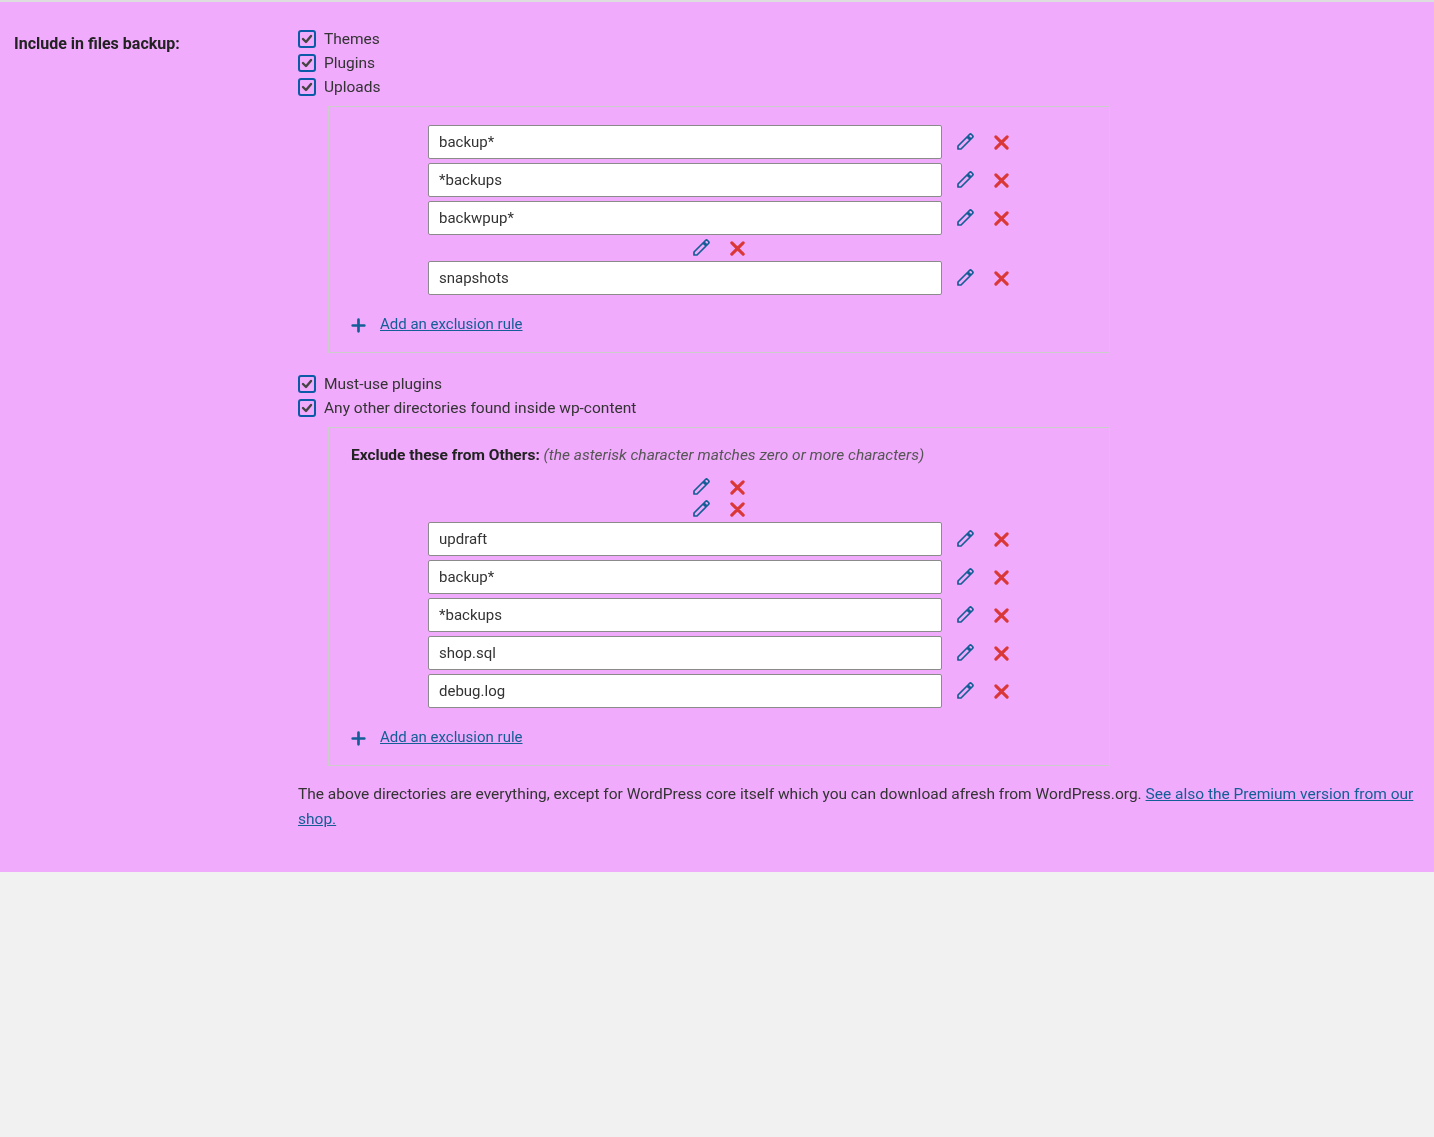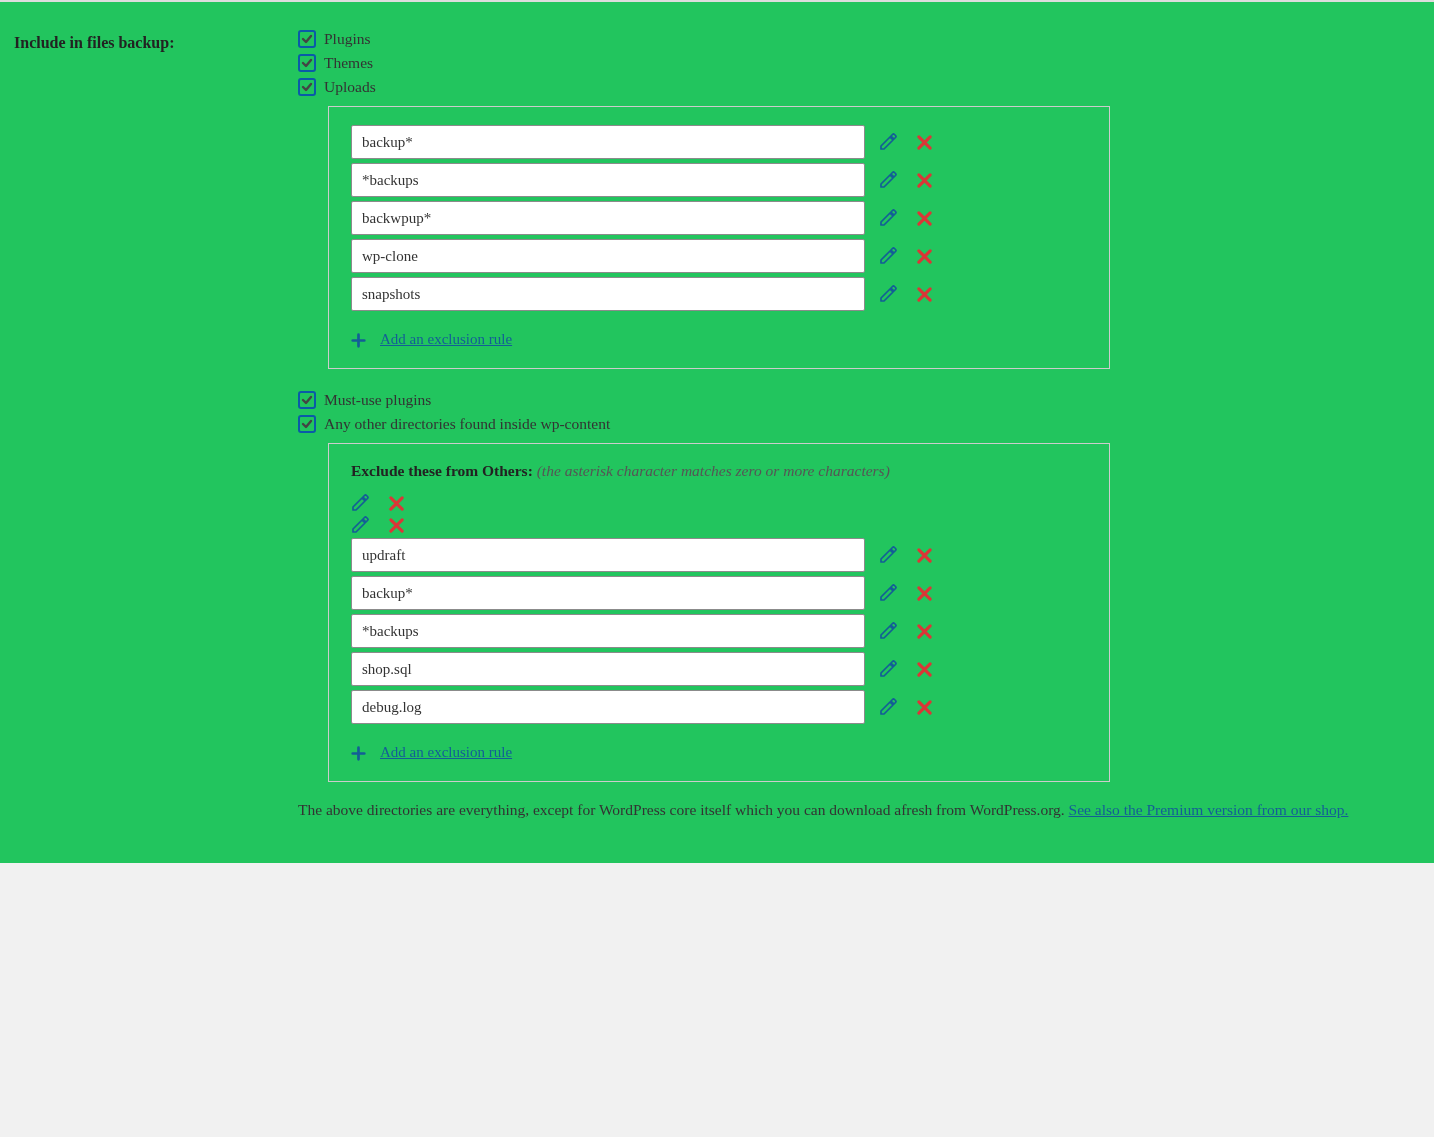--- a/index.html
+++ b/index.html
@@ -11,9 +11,8 @@
       padding: 0;
     }
     .wrap {
-      background: #22c55e;
+      background: #f0abfc;
       padding: 0 0 40px 0;
-      font-family: Liberation Serif, serif;
     }
     .top-border {
       height: 2px;

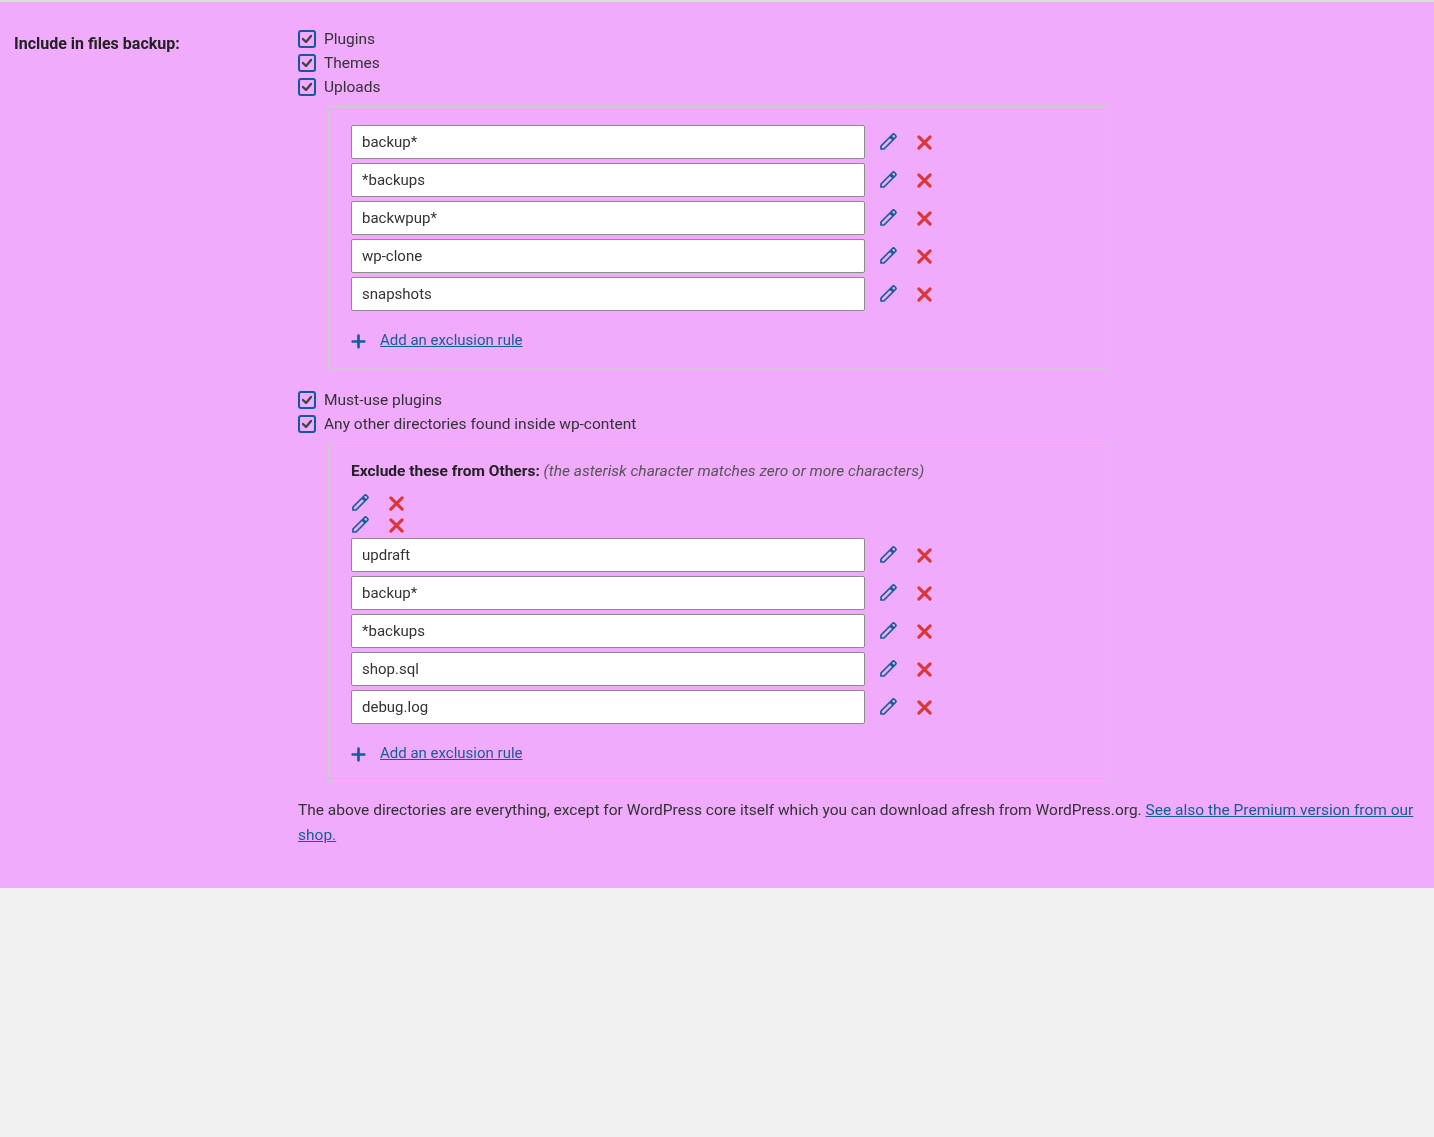--- a/index.html
+++ b/index.html
@@ -160,7 +160,7 @@
               <use href="#check-path" stroke="#0a5aa8"></use>
             </svg>
         </span>
-        <span class="cb-label">Plugins</span>
+        <span class="cb-label">Themes</span>
       </div>
 
       <div class="cb-row">
@@ -169,7 +169,7 @@
               <use href="#check-path" stroke="#0a5aa8"></use>
             </svg>
         </span>
-        <span class="cb-label">Themes</span>
+        <span class="cb-label">Plugins</span>
       </div>
 
       <div class="cb-row">

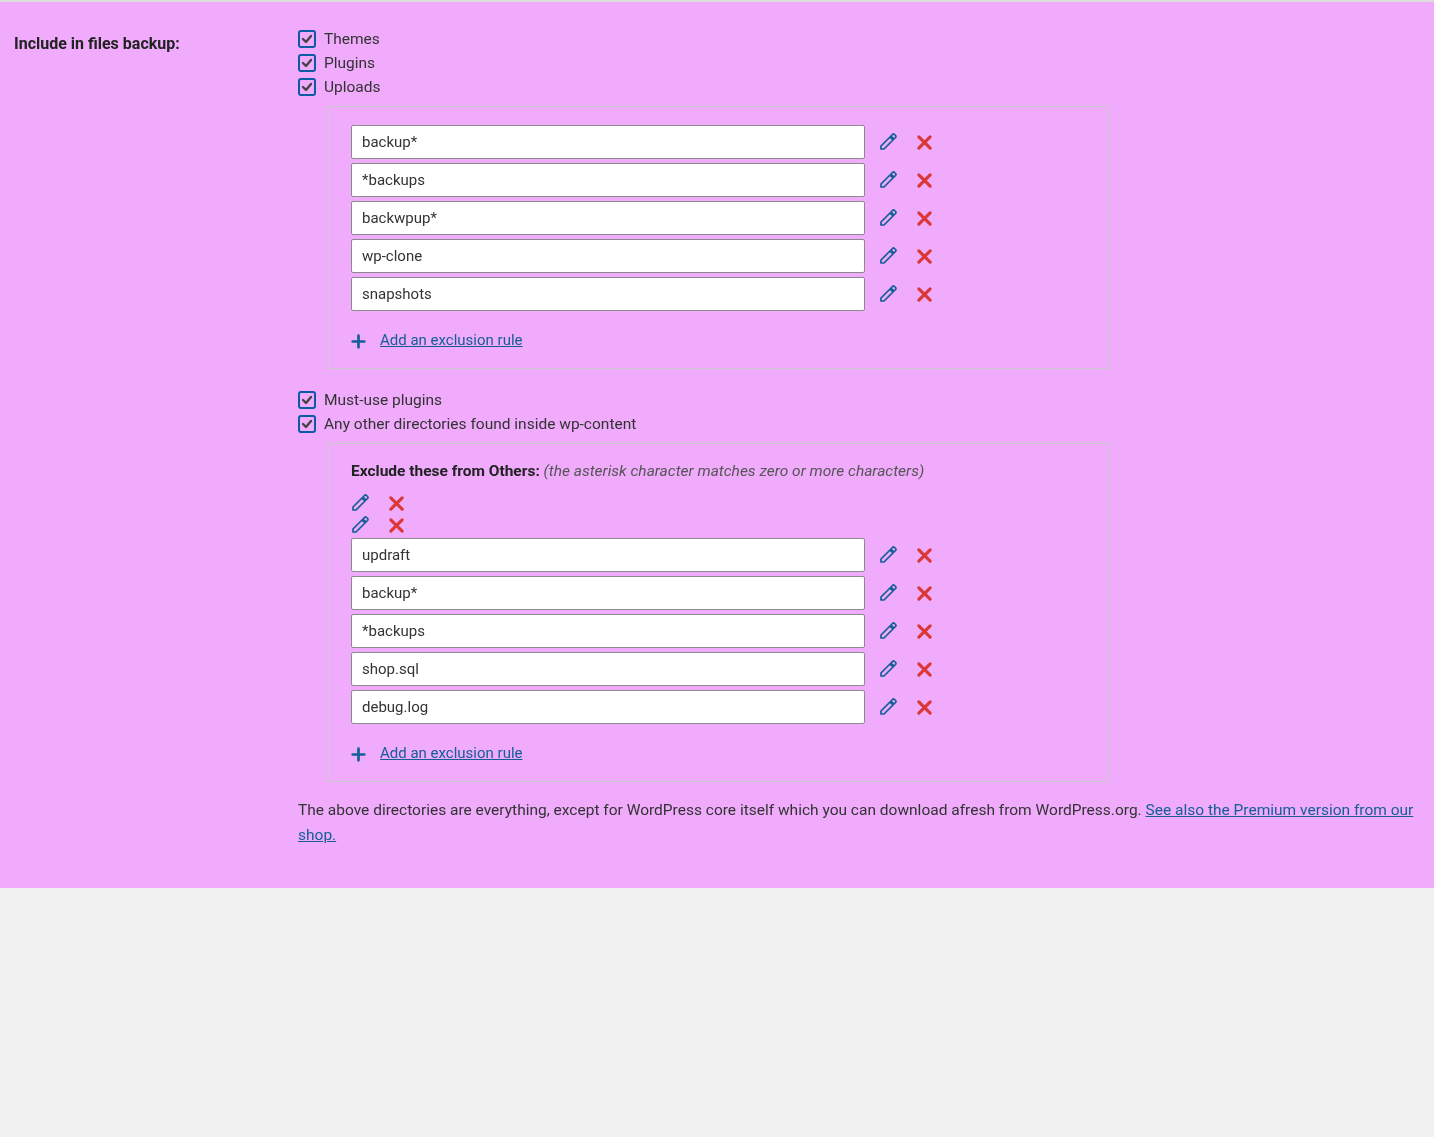--- a/index.html
+++ b/index.html
@@ -78,6 +78,7 @@
       align-items: center;
       gap: 14px;
       margin-bottom: 4px;
+      justify-content: center;
     }
     .rule-input {
       flex: 0 0 514px;

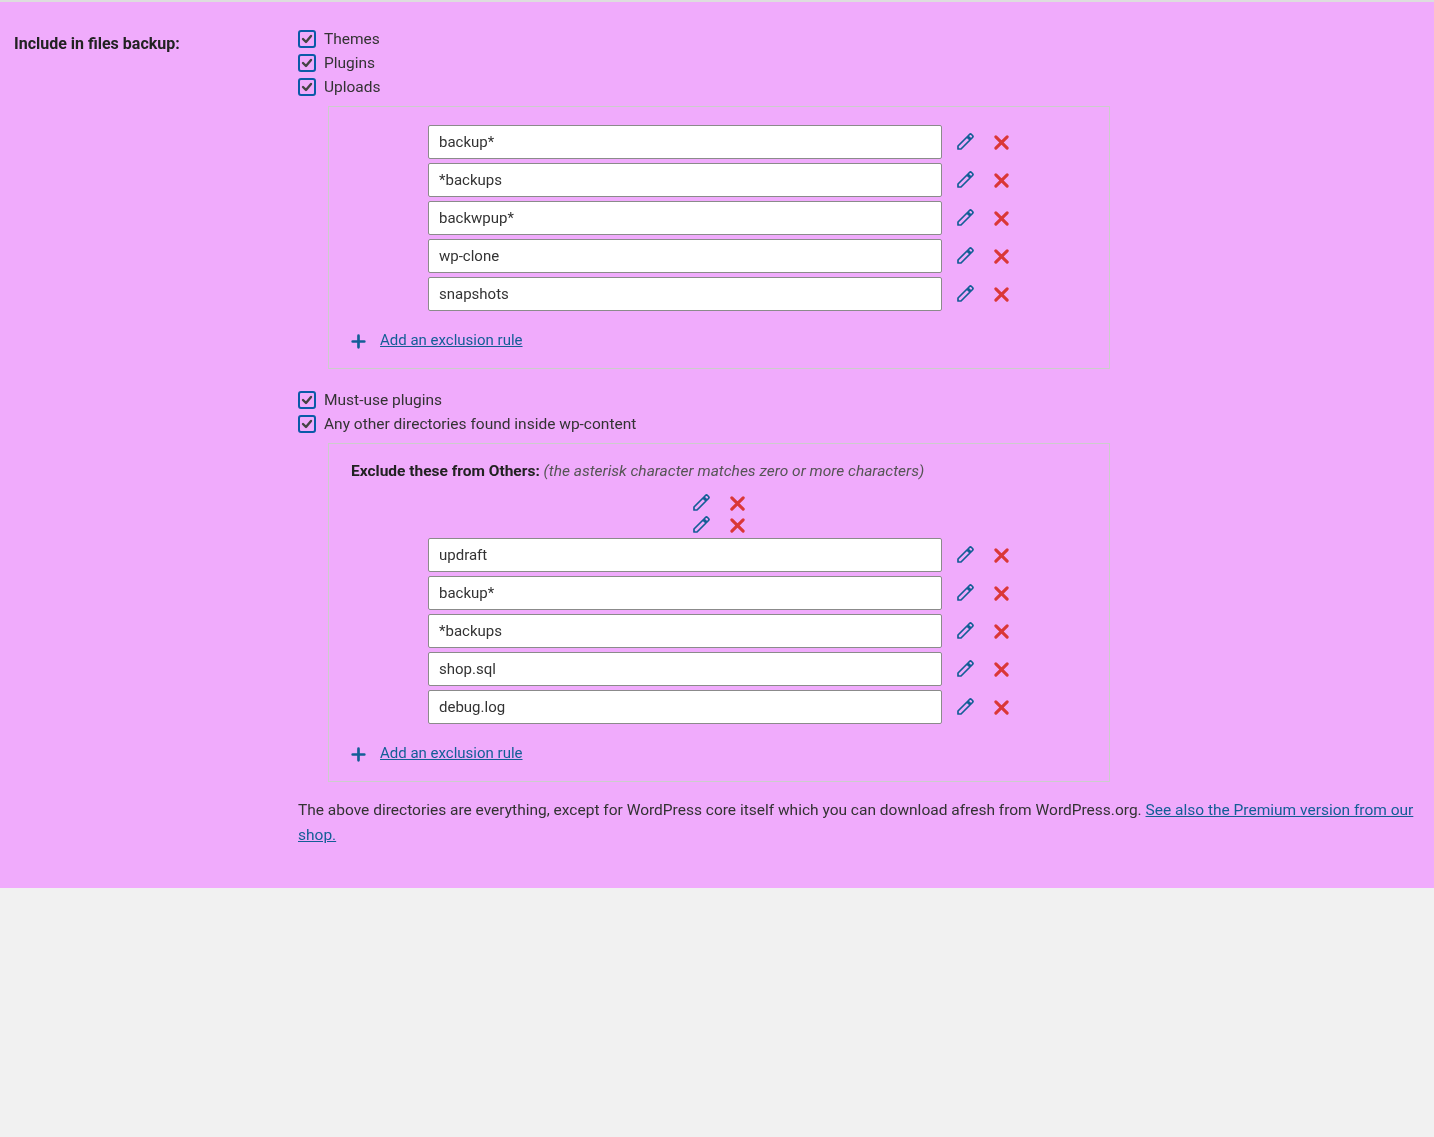--- a/index.html
+++ b/index.html
@@ -230,7 +230,6 @@
               </div>
             </div>
             <div class="rule-row">
-              <div class="rule-input">wp-clone</div>
               <div class="rule-actions">
                 <span class="icon icon-edit">
                   <svg width="18" height="18" viewBox="0 0 18 18">

